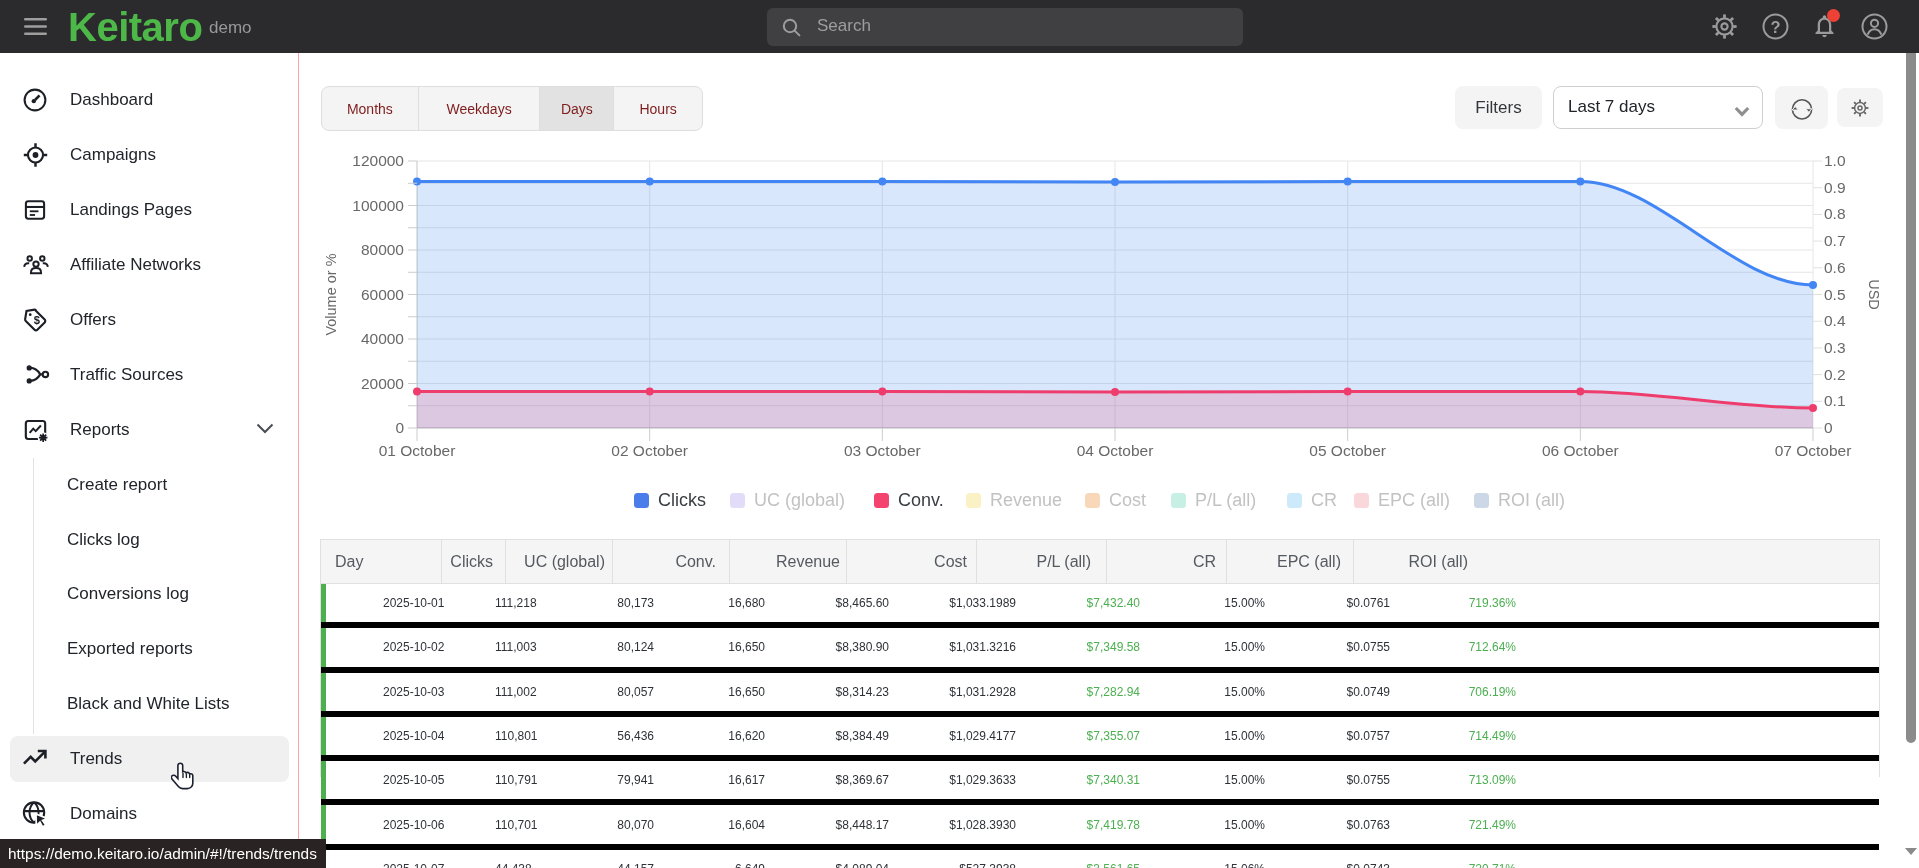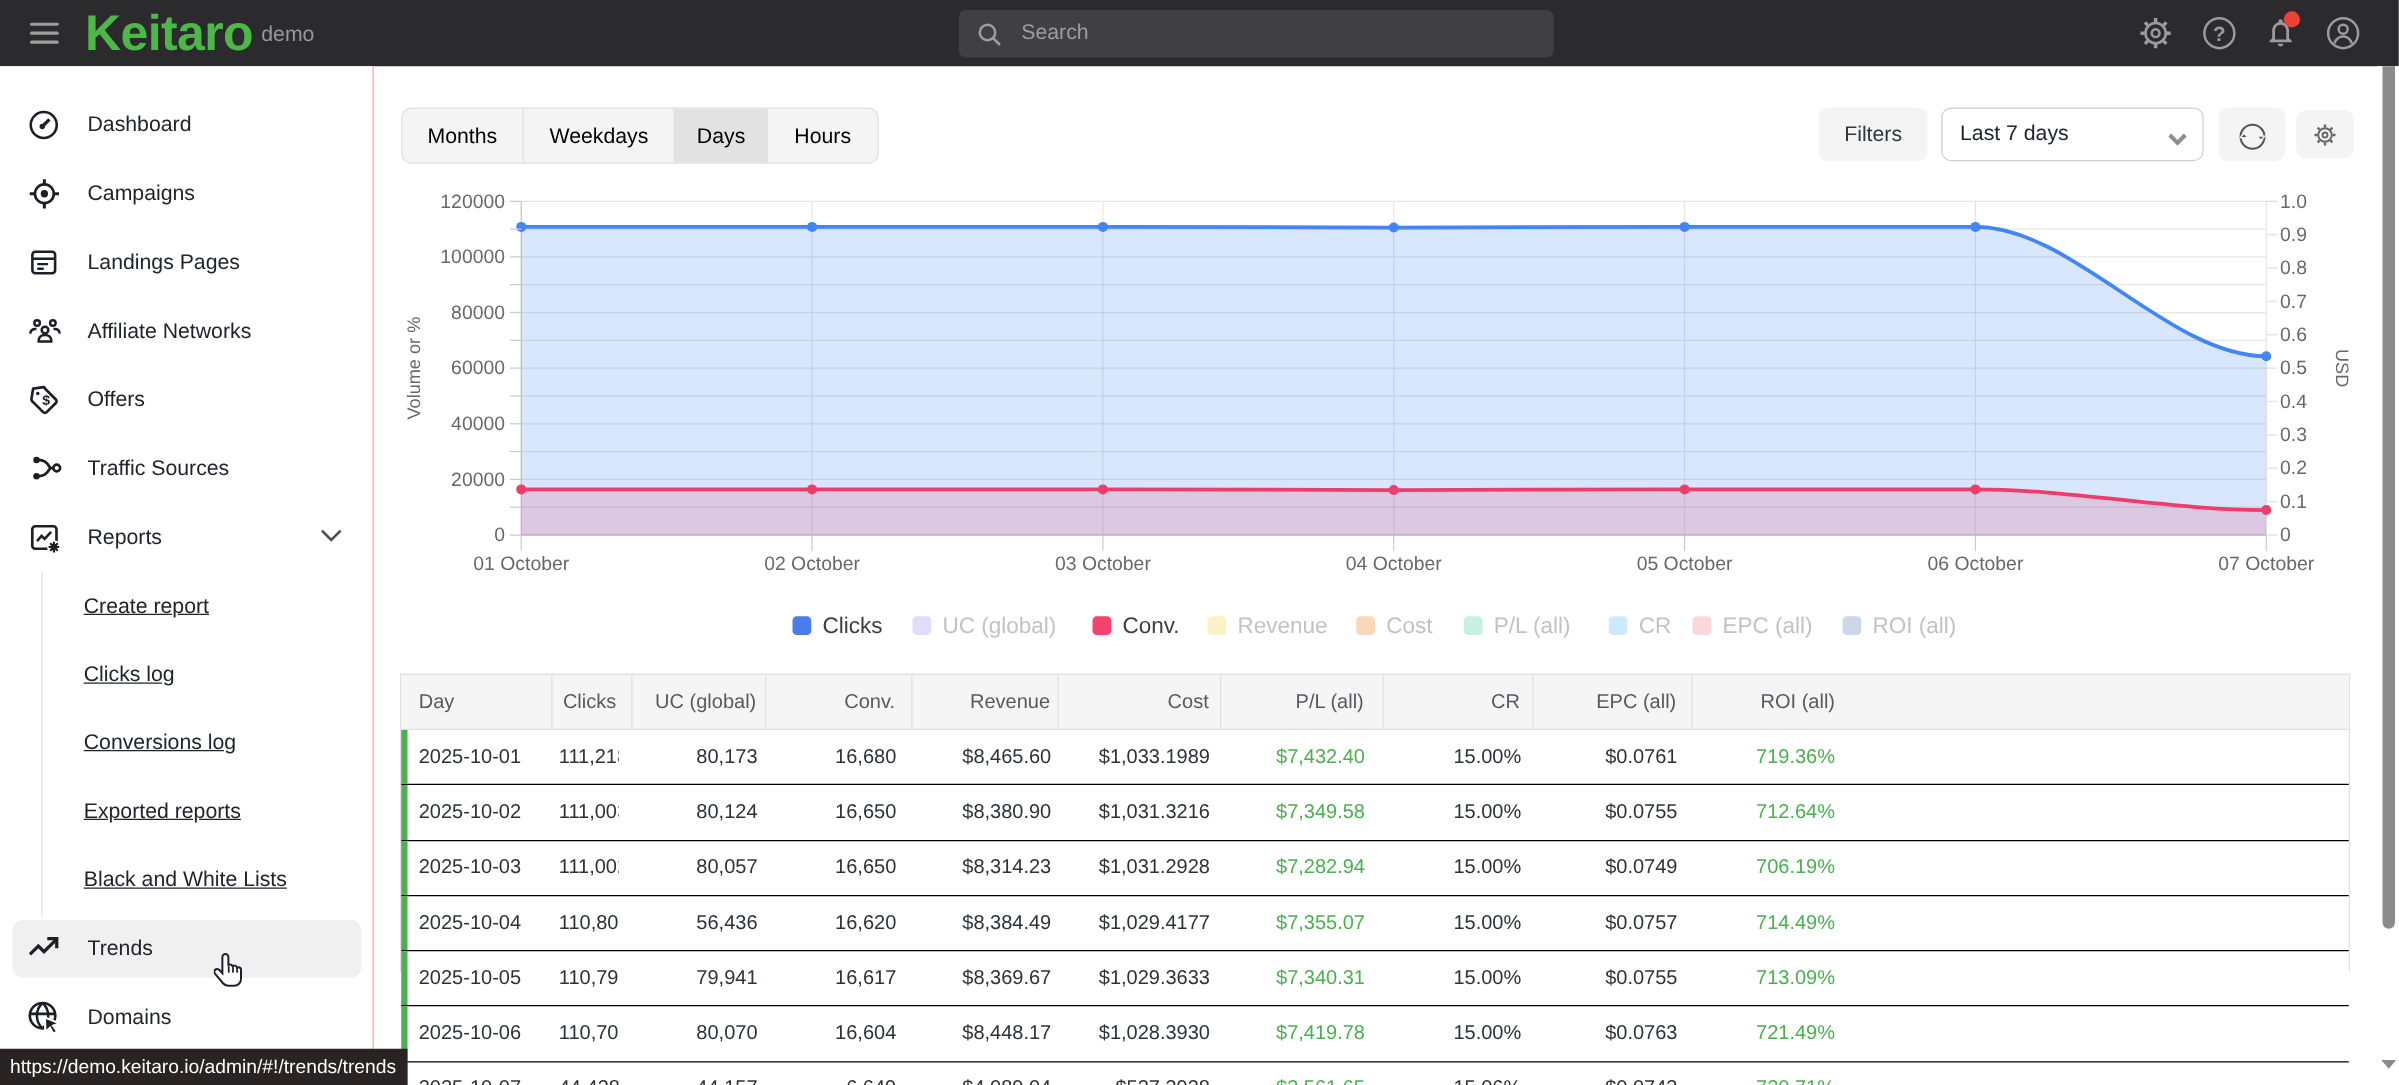--- a/index.html
+++ b/index.html
@@ -32,7 +32,7 @@
 #tabs { position:absolute; left:321px; top:86px; width:382px; height:45px;
   border:1px solid #dedede; border-radius:8px; overflow:hidden; display:flex; background:#f4f4f4; }
 #tabs .tab { height:100%; display:flex; align-items:center; justify-content:center;
-  font-size:17px; color:#000000; border-right:1px solid #dedede; }
+  font-size:14px; color:#7f1d1d; border-right:1px solid #dedede; }
 #tabs .tab:last-child { border-right:none; }
 .btn { position:absolute; top:86px; height:43px; background:#f4f4f4; border-radius:8px;
   display:flex; align-items:center; justify-content:center; font-size:17px; color:#33373d; }

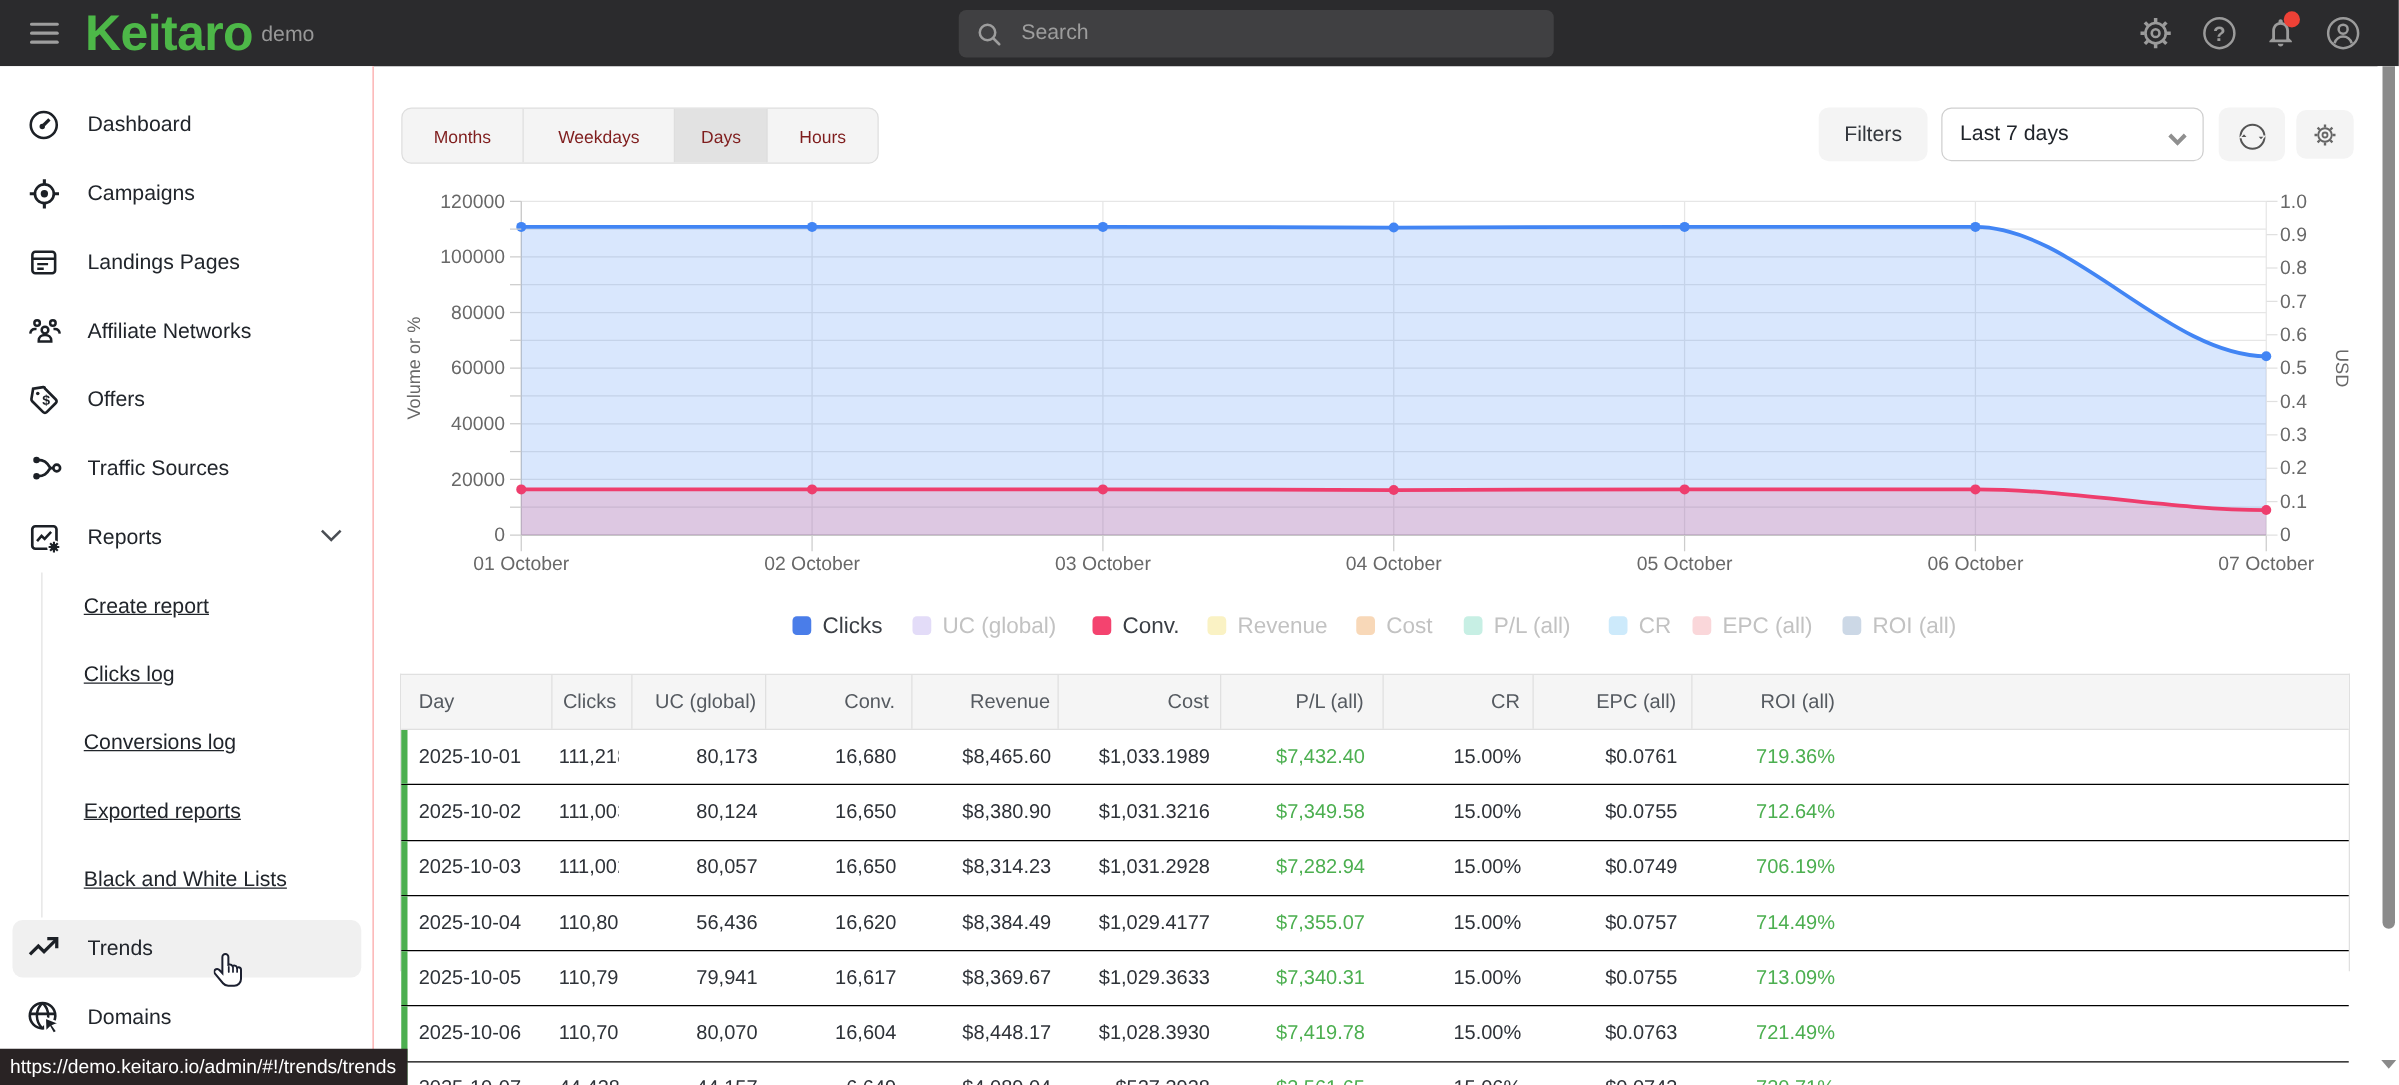--- a/index.html
+++ b/index.html
@@ -21,7 +21,7 @@
 .mitem .txt { position:absolute; left:70px; top:50%; transform:translateY(-50%);
   font-size:17px; color:#21252b; }
 .mitem svg { position:absolute; left:22px; top:50%; transform:translateY(-50%); }
-.sub { position:absolute; left:67px; transform:translateY(-50%); font-size:17px; color:#21252b;text-decoration:underline; }
+.sub { position:absolute; left:67px; transform:translateY(-50%); font-size:17px; color:#21252b; }
 #subline { position:absolute; left:33px; top:405px; width:1px; height:276px; background:#e2e2e2; }
 #trendsel { position:absolute; left:10px; top:683px; width:279px; height:46px;
   background:#f0f0f0; border-radius:8px; }

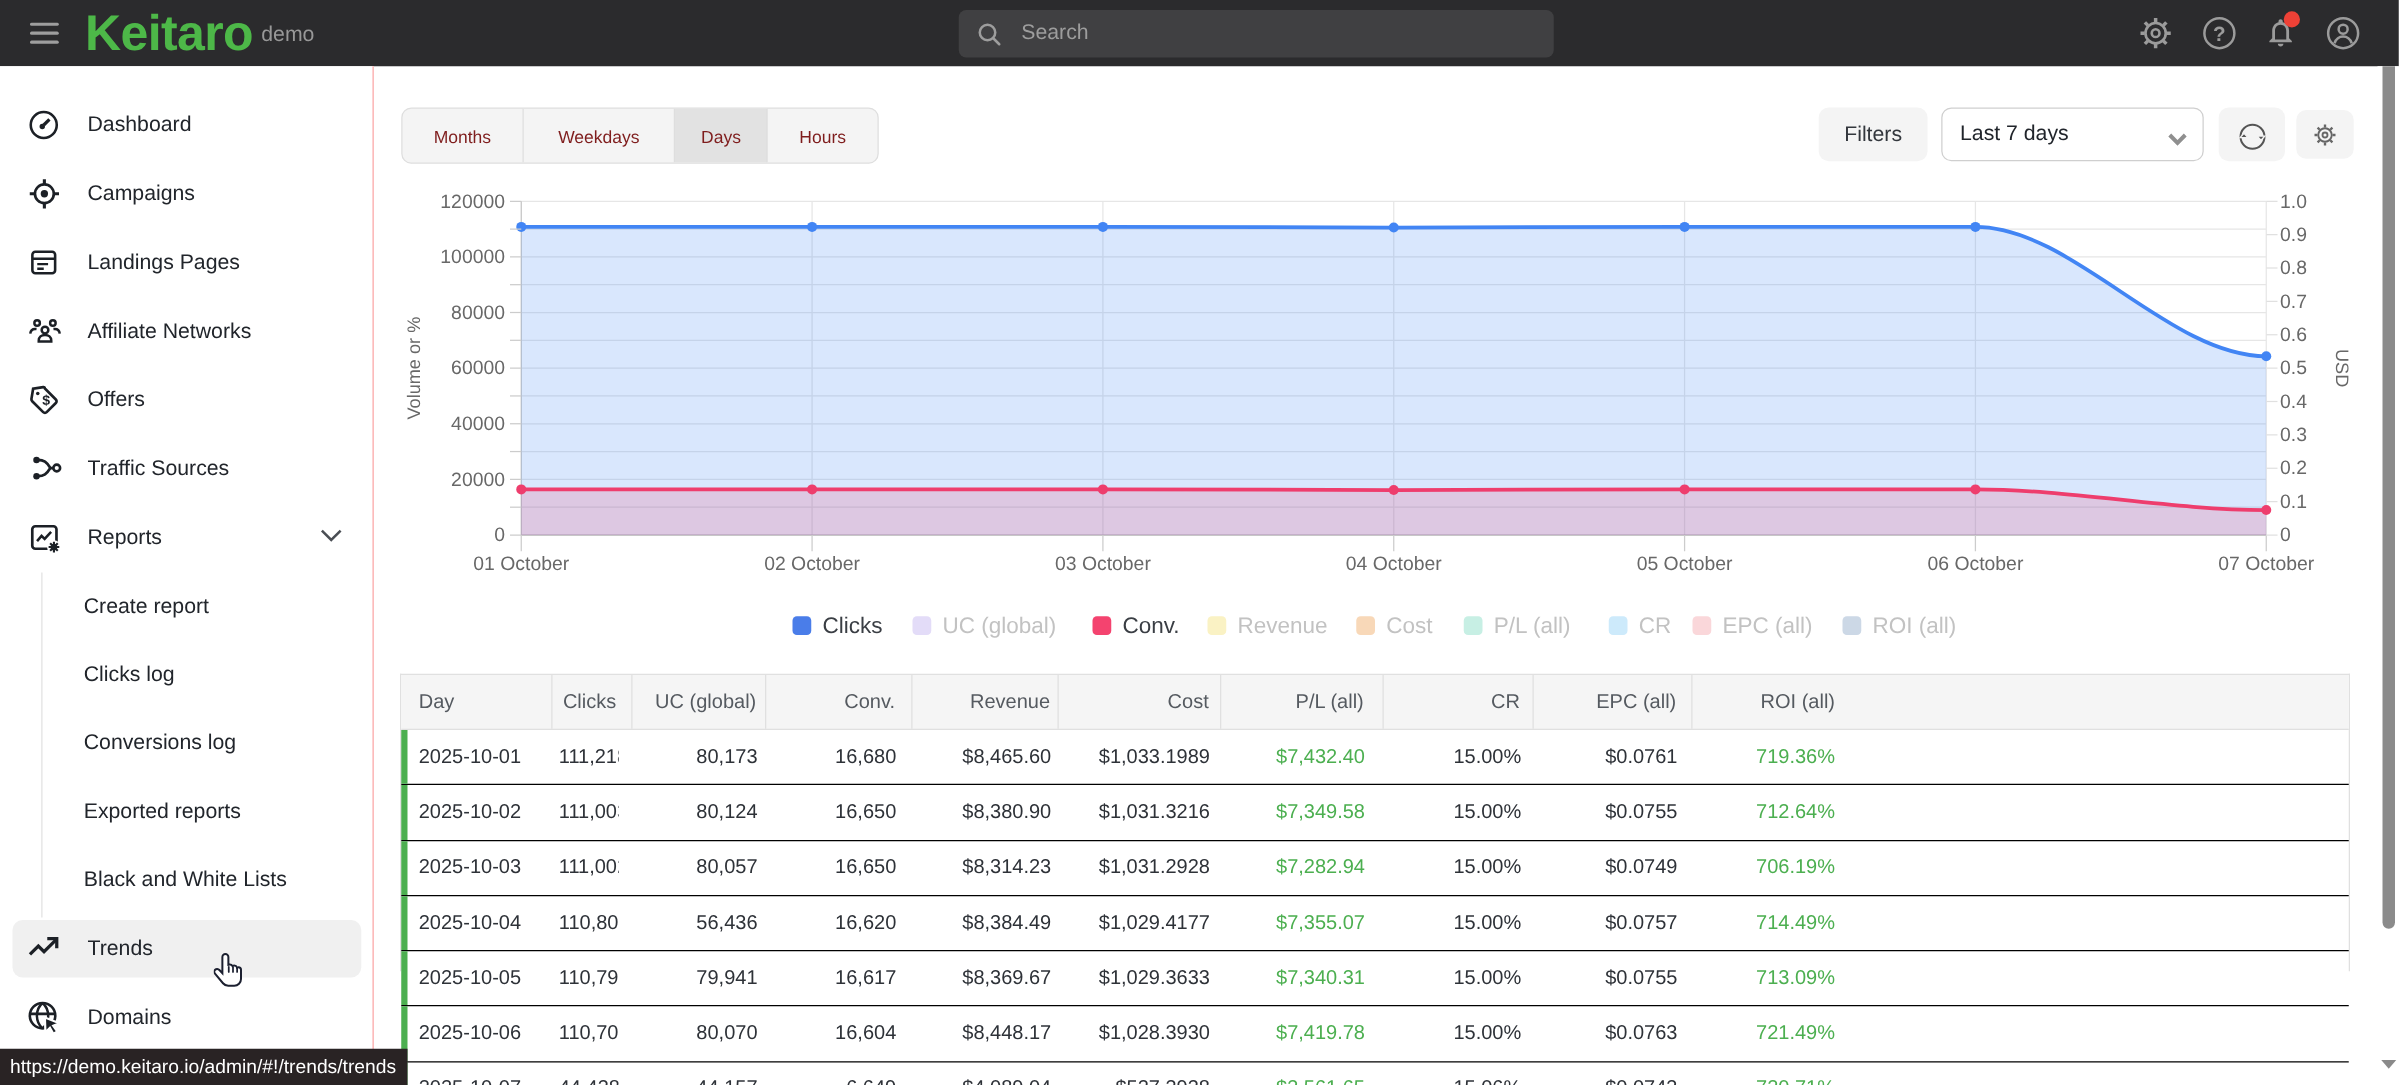--- a/index.html
+++ b/index.html
@@ -46,8 +46,8 @@
   font-size:16px; color:#555a60; }
 #thead .hc { height:100%; display:flex; align-items:center; border-right:1px solid #e0e0e0; }
 #thead .hc:last-child, #thead .hc.w9 { border-right:none; }
-.trow { display:flex; height:44.3px; border-bottom:1px solid #000000; font-size:16px;
-  color:#2e3238; position:relative; }
+.trow { display:flex; height:44.3px; border-bottom:6px solid #000000; font-size:12px;
+  color:#2e3238; position:relative;padding-left:48px; }
 .trow::before { content:""; position:absolute; left:0; top:0; width:4.5px; height:100%;
   background:#4caf50; }
 .trow .c { display:flex; align-items:center; }

